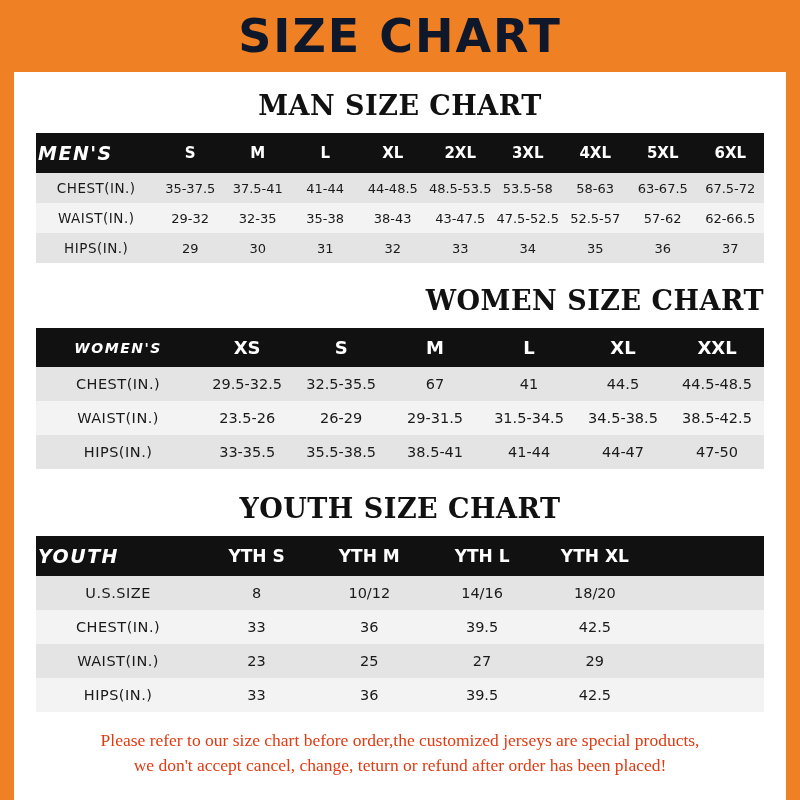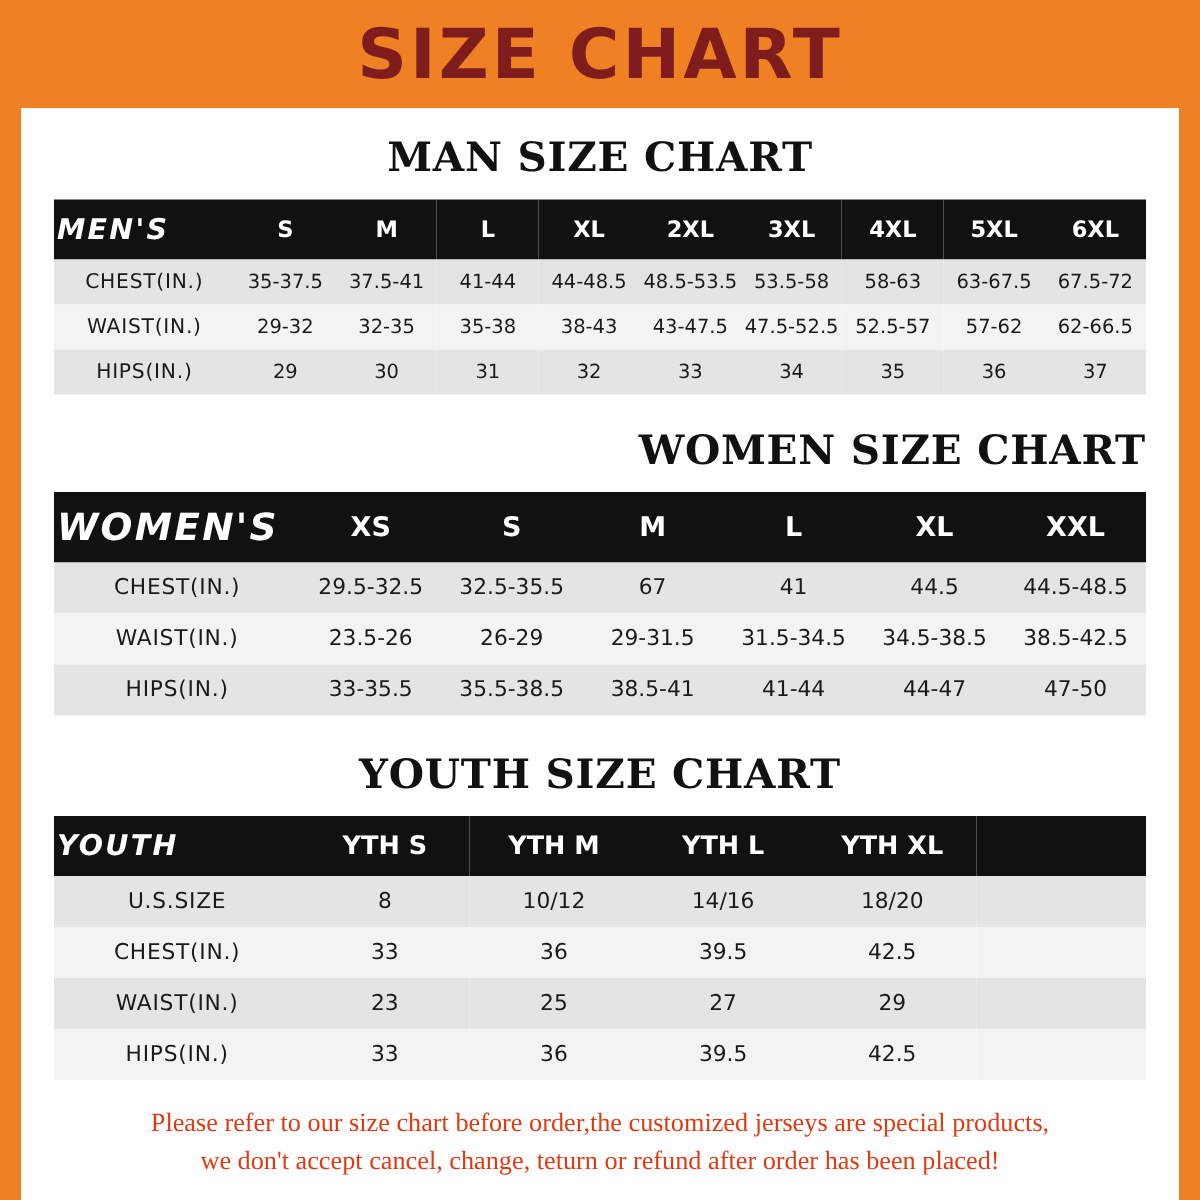--- a/index.html
+++ b/index.html
@@ -35,7 +35,7 @@
     font-weight: bold;
     font-size: 46px;
     letter-spacing: 2px;
-    color: #7f1d1d;
+    color: #0f172a;
     line-height: 1;
   }
   .content {

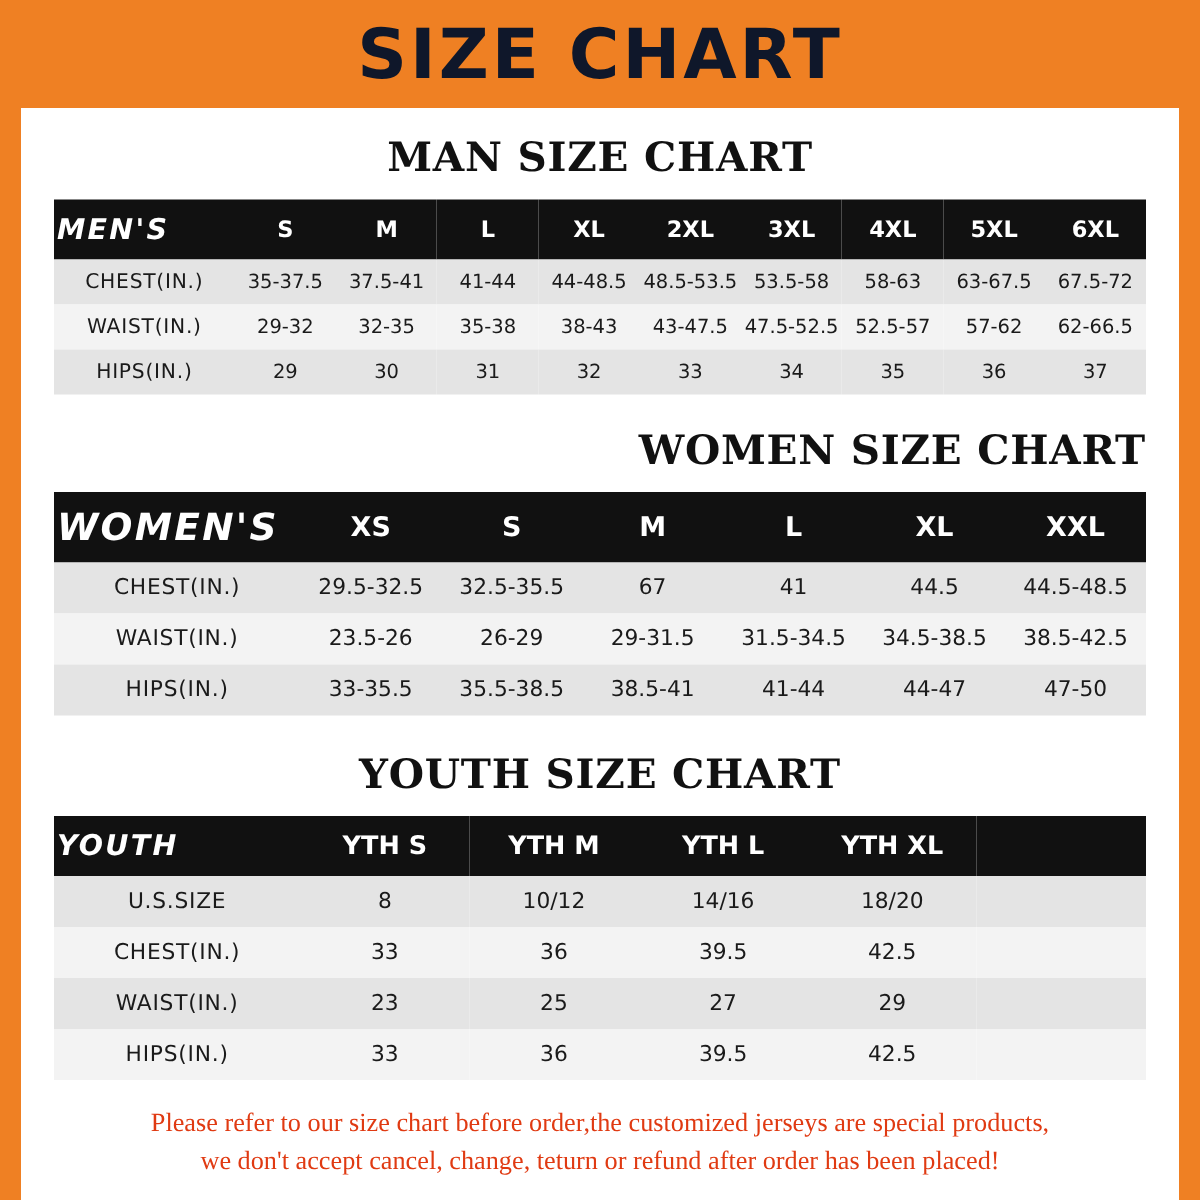--- a/index.html
+++ b/index.html
@@ -96,7 +96,7 @@
 
   
   #women-table thead th { font-size: 18px; }
-  #women-table thead th.rowhead { font-size: 25px; }
+  #women-table thead th.rowhead { font-size: 14px; text-align: center; }
   #women-table tbody td { font-size: 14.5px; padding: 9px 2px; }
   #women-table tbody td.rowhead { font-size: 14.5px; }
 

